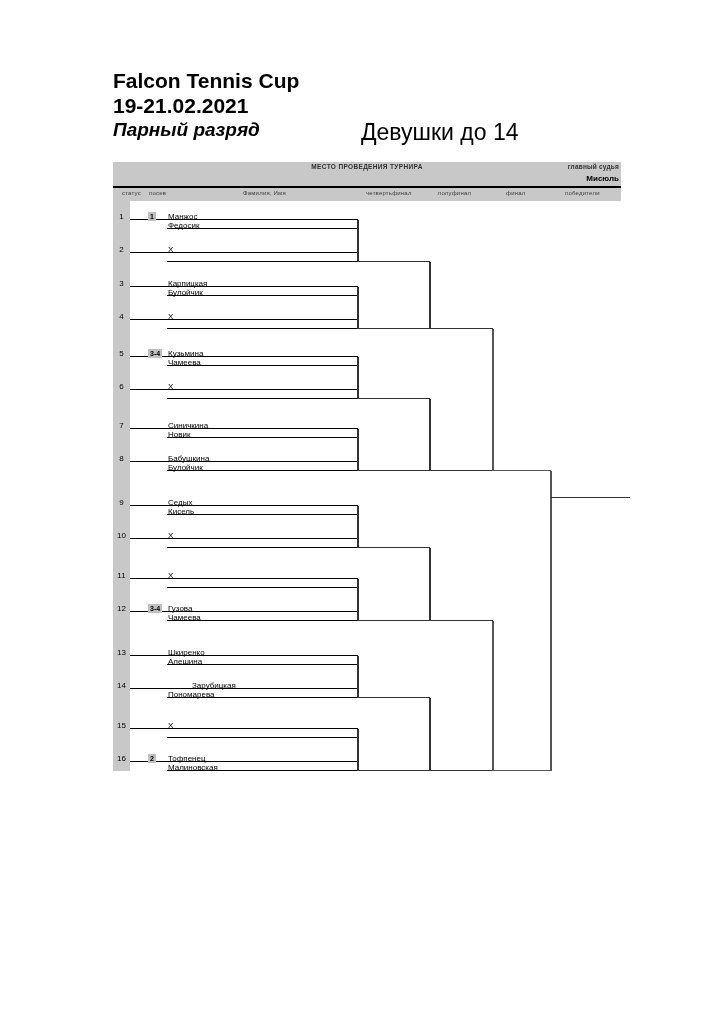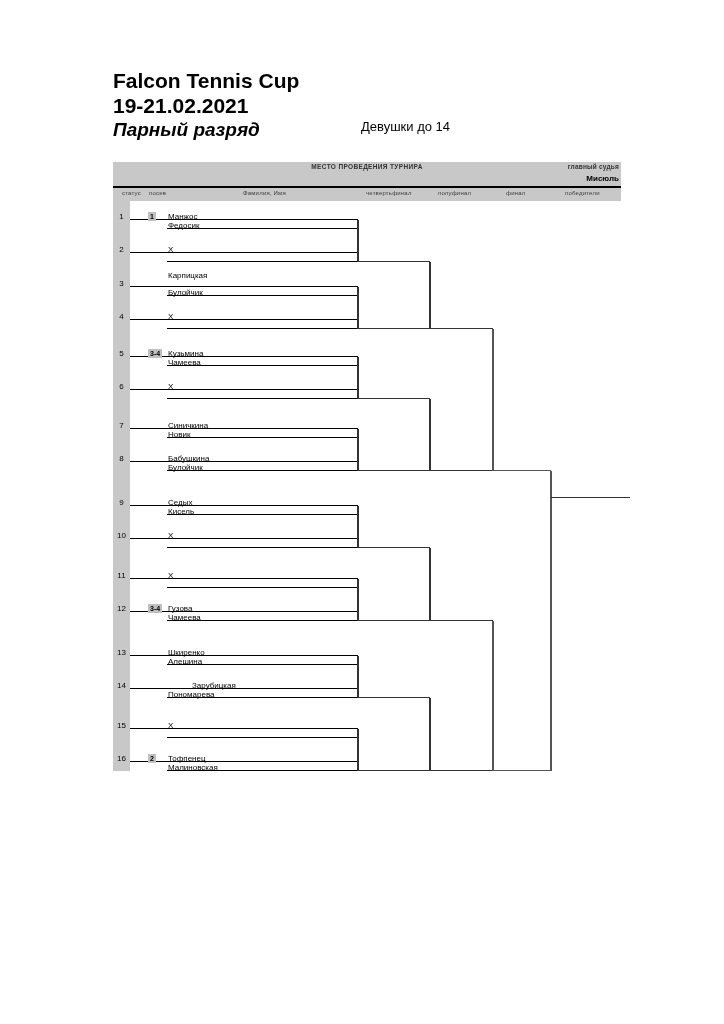--- a/index.html
+++ b/index.html
@@ -55,7 +55,7 @@
     position: absolute;
     left: 248px;
     top: 0px;
-    font-size: 13px;
+    font-size: 23px;
     font-weight: normal;
     white-space: nowrap;
   }

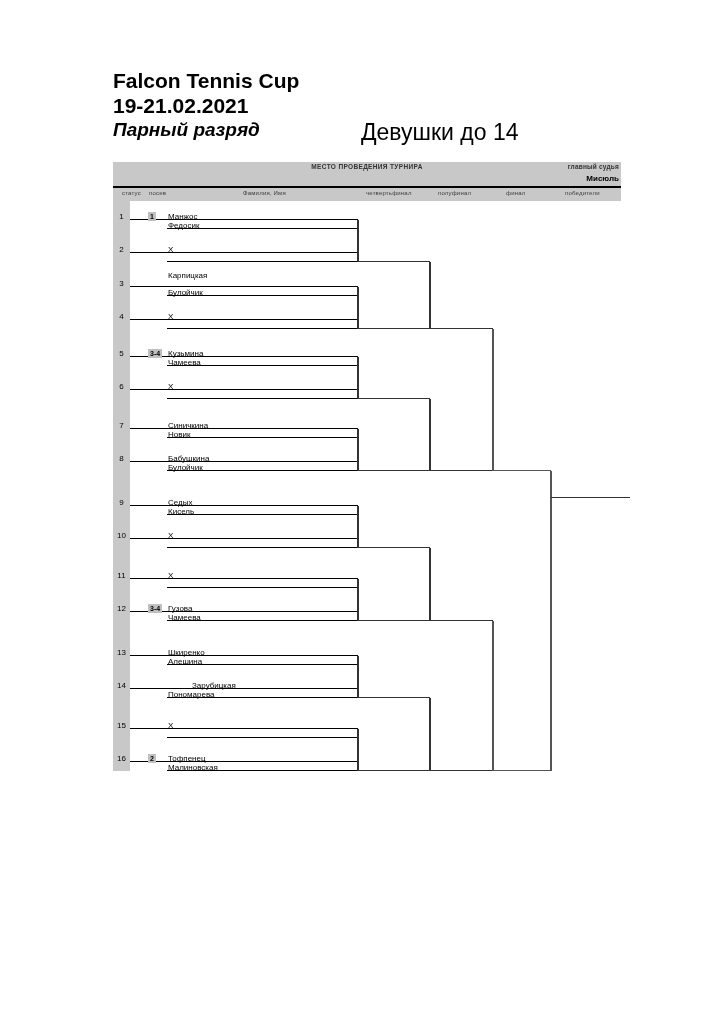--- a/index.html
+++ b/index.html
@@ -282,7 +282,7 @@
     <div class="rownum" style="left: 113px; top: 245px;">2</div>
     <div class="pname" style="left: 168px; top: 245px;">X</div>
     <div class="rownum" style="left: 113px; top: 279px;">3</div>
-    <div class="pname" style="left: 168px; top: 271px;">Карпицкая</div>
+    <div class="pname" style="left: 168px; top: 279px;">Карпицкая</div>
     <div class="pname" style="left: 168px; top: 288px;">Булойчик</div>
     <div class="rownum" style="left: 113px; top: 312px;">4</div>
     <div class="pname" style="left: 168px; top: 312px;">X</div>

